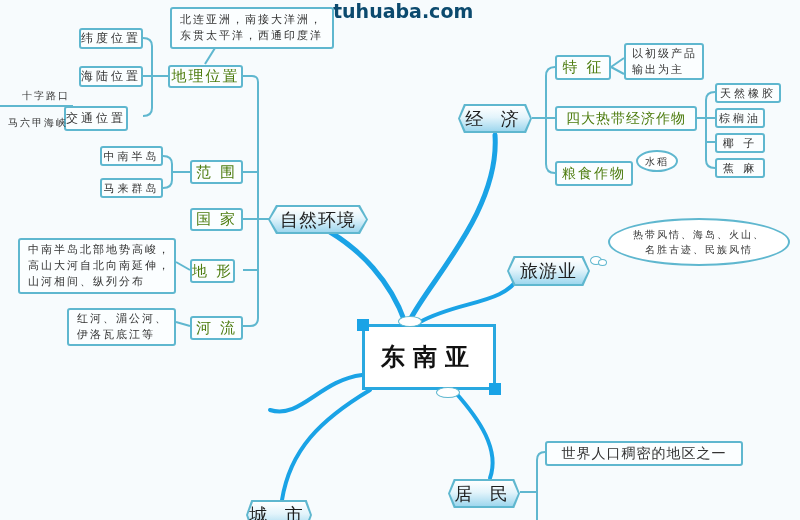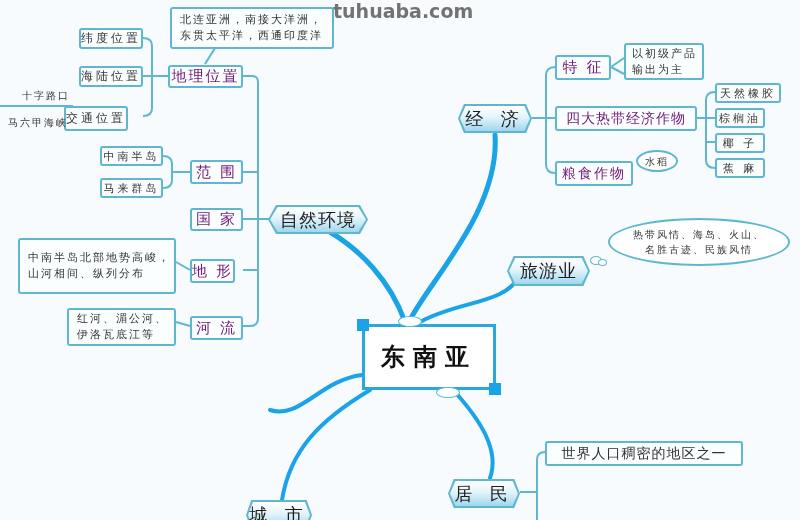--- a/index.html
+++ b/index.html
@@ -49,7 +49,7 @@
   }
   .watermark {
     position: absolute; left: 333px; top: 0px; font-family: "DejaVu Sans", sans-serif;
-    font-weight: bold; font-size: 19px; color: #737373; letter-spacing: 0px;
+    font-weight: bold; font-size: 19px; color: #0c4a6e; letter-spacing: 0px;
   }
 </style>
 </head>

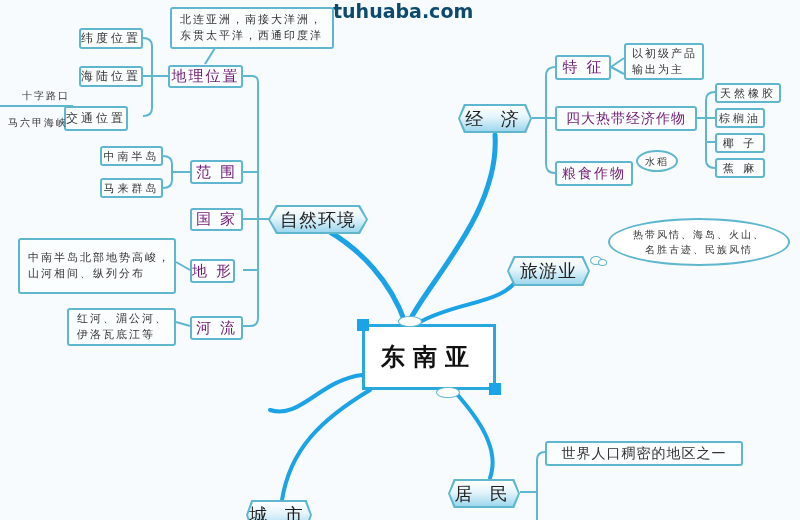--- a/index.html
+++ b/index.html
@@ -17,7 +17,7 @@
     display: flex; align-items: center; justify-content: center;
     font-size: 12px; letter-spacing: 3px; color: #333; white-space: nowrap;
   }
-  .box.big { font-size: 15px; letter-spacing: 2px; color: #701a75; }
+  .box.big { font-size: 15px; letter-spacing: 2px; color: #4d7c0f; }
   .box.multi { flex-direction: column; align-items: flex-start; padding: 0 8px; line-height: 16px; font-size: 11px; letter-spacing: 2px; justify-content: center; }
   .plain { position: absolute; font-size: 10px; letter-spacing: 2px; color: #333; white-space: nowrap; }
   .hex {

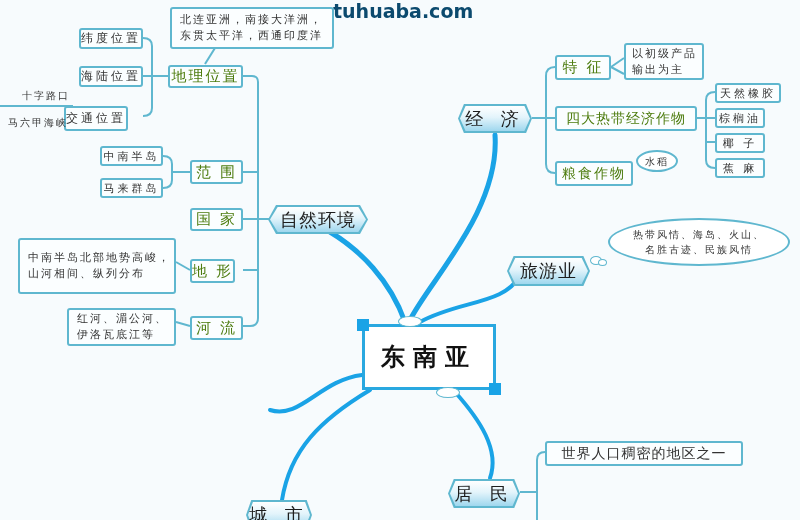--- a/index.html
+++ b/index.html
@@ -120,6 +120,7 @@
 
   <div class="box multi" style="left:18px;top:238px;width:158px;height:56px;">
     <span>中南半岛北部地势高峻，</span>
+    <span>高山大河自北向南延伸，</span>
     <span>山河相间、纵列分布</span>
   </div>
   <div class="box big" style="left:190px;top:259px;width:45px;height:24px;">地 形</div>

